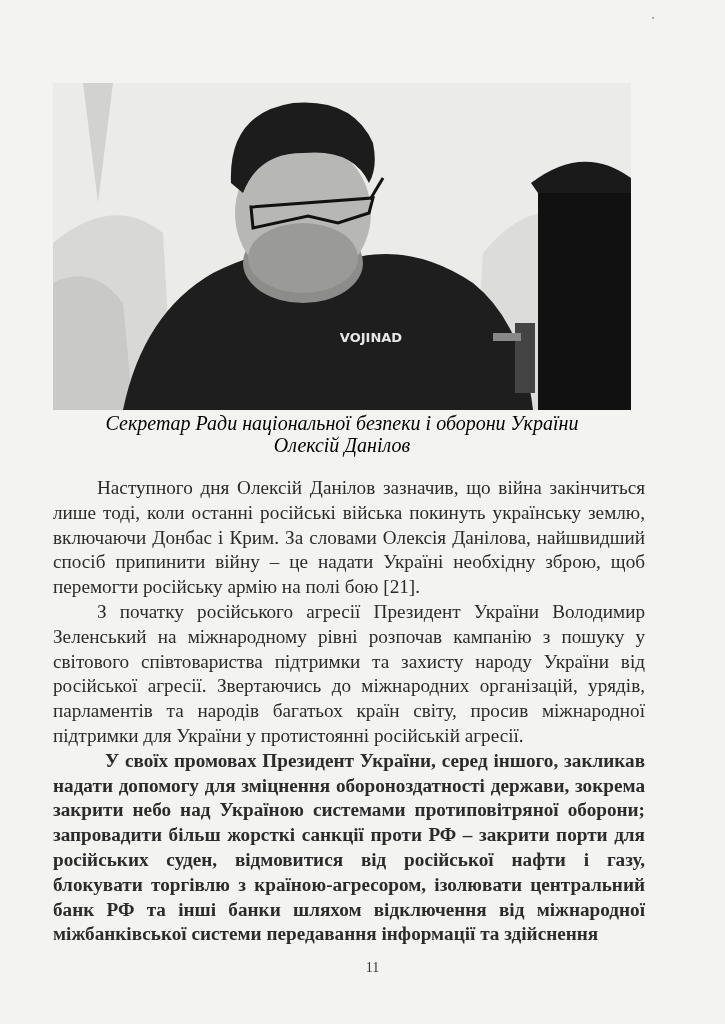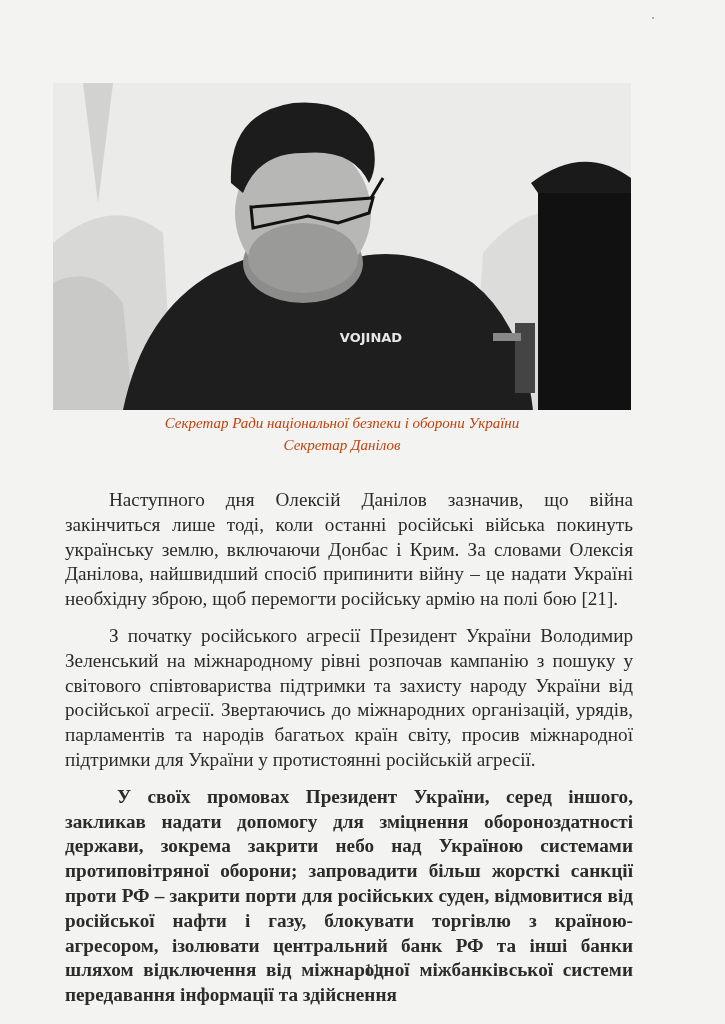--- a/index.html
+++ b/index.html
@@ -18,8 +18,8 @@
     .photo svg { display: block; width: 100%; height: 100%; }
     .caption {
       position: absolute; left: 53px; top: 412px; width: 578px;
-      text-align: center; font-style: italic; font-size: 15px; line-height: 22px;
-      color: #c2410c;
+      text-align: center; font-style: italic; font-size: 20px; line-height: 22px;
+      color: #000000;
     }
     .body-text {
       position: absolute; left: 53px; top: 476px; width: 592px;

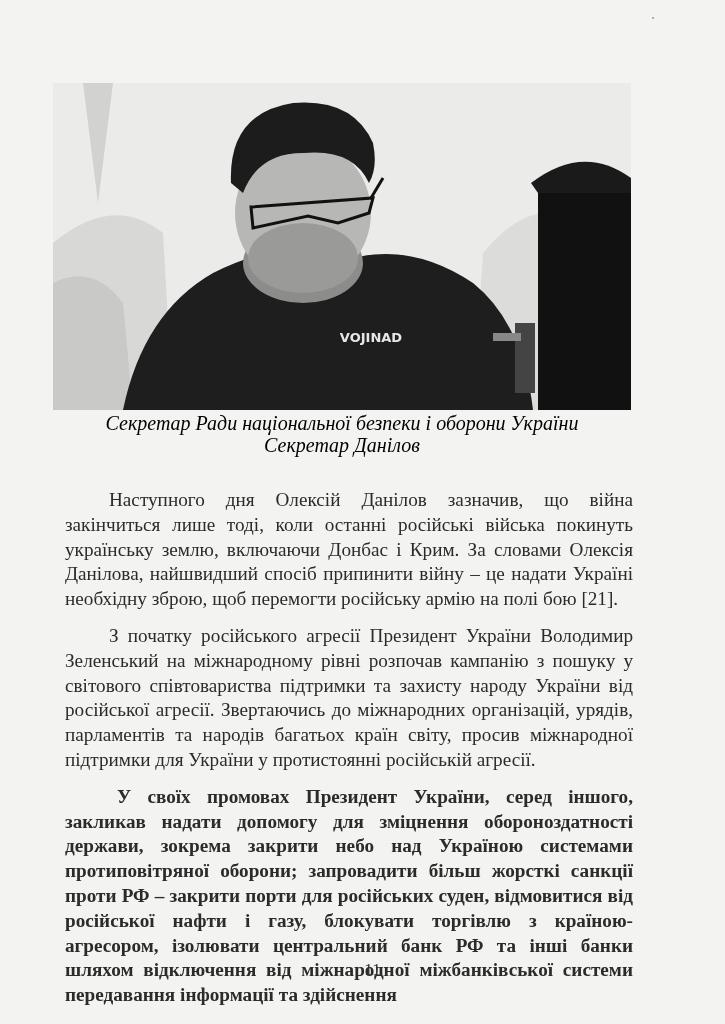--- a/index.html
+++ b/index.html
@@ -71,7 +71,7 @@
 
   <div class="caption">
     <div>Секретар Ради національної безпеки і оборони України</div>
-    <div>Секретар Данілов</div>
+    <div>Олексій Данілов</div>
   </div>
 
   <div class="body-text">

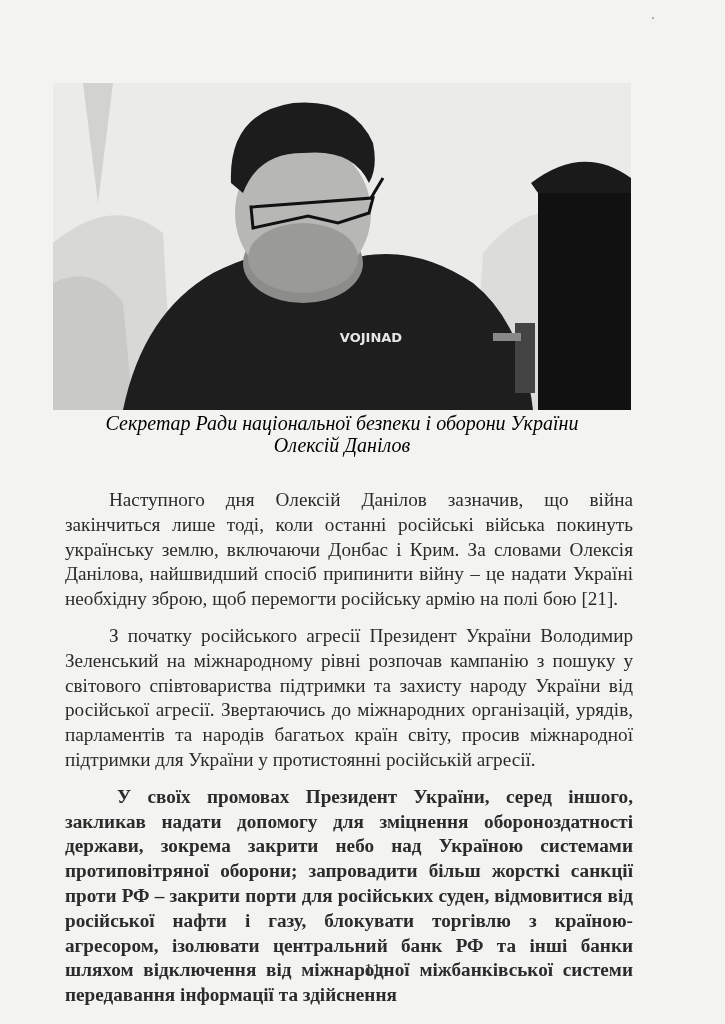--- a/index.html
+++ b/index.html
@@ -25,7 +25,7 @@
       position: absolute; left: 53px; top: 476px; width: 592px;
       font-size: 19.2px; line-height: 24.8px; text-align: justify; color: #2b2b2b;
     }
-    .para { margin: 12px; text-indent: 44px; }
+    .para { margin: 0; text-indent: 44px; }
     .para.p3 { text-indent: 52px; font-weight: bold; }
     .page-number {
       position: absolute; left: 0; right: 0; top: 960px; text-align: center;

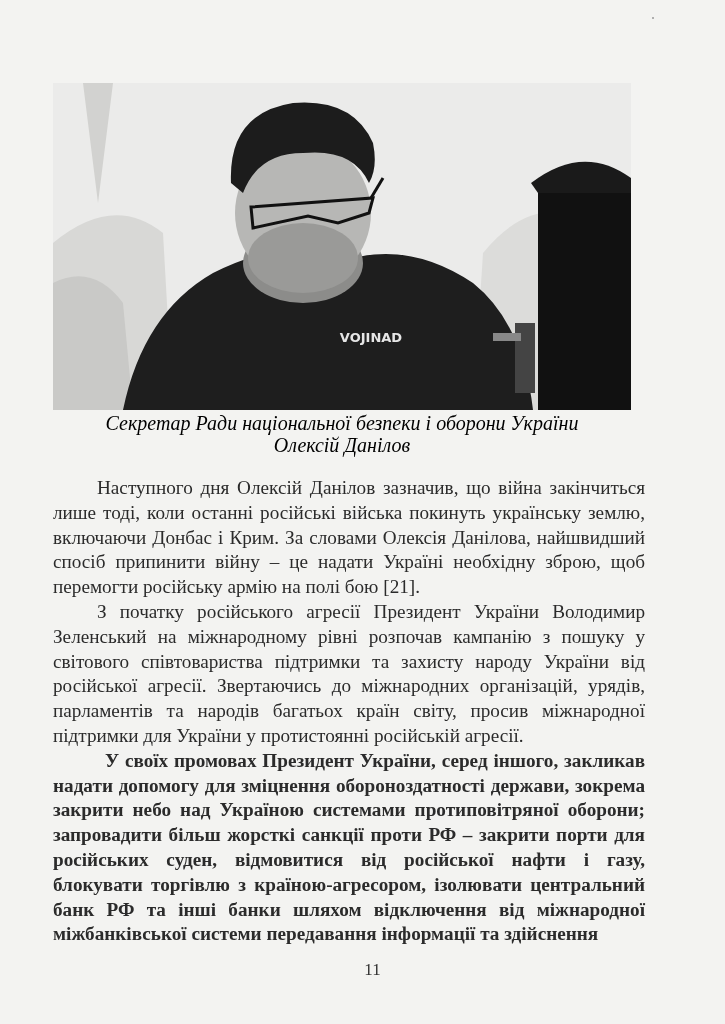--- a/index.html
+++ b/index.html
@@ -29,7 +29,7 @@
     .para.p3 { text-indent: 52px; font-weight: bold; }
     .page-number {
       position: absolute; left: 0; right: 0; top: 960px; text-align: center;
-      font-size: 17px; color: #333; margin-left: 20px;
+      font-size: 14px; color: #333; margin-left: 20px;
     }
     .speck { position: absolute; left: 652px; top: 17px; width: 2px; height: 2px; background: #999; border-radius: 1px; }
   </style>

